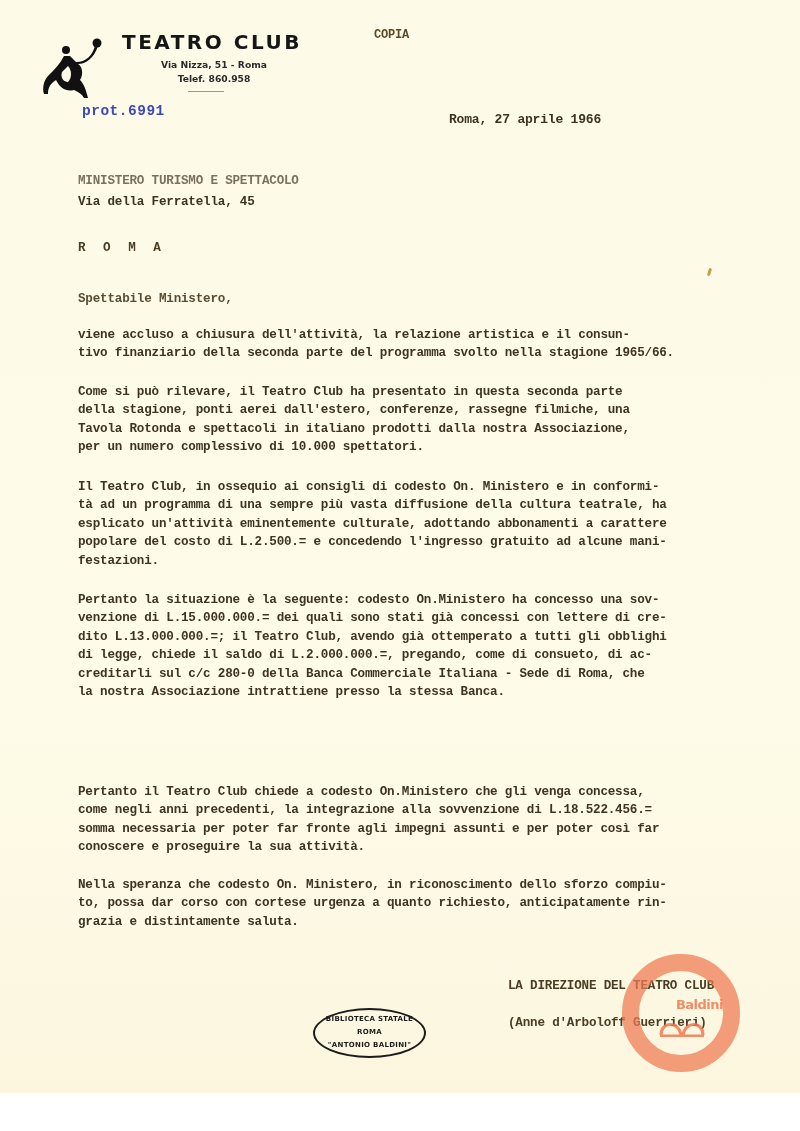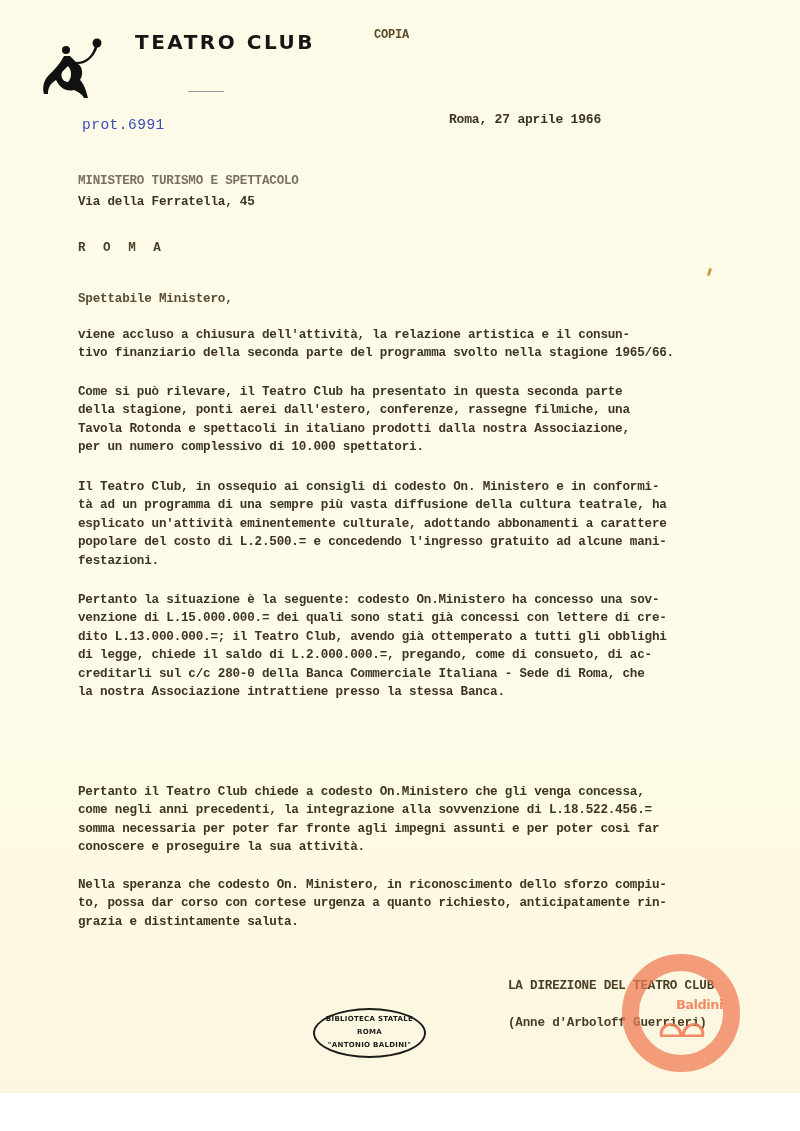--- a/index.html
+++ b/index.html
@@ -24,7 +24,7 @@
   .brand-title {
     left: 122px; top: 30px;
     font-family: "DejaVu Sans", sans-serif; font-weight: bold;
-    font-size: 20px; letter-spacing: 2.5px; color: #161616; margin-left: 13px;
+    font-size: 20px; letter-spacing: 2.5px; color: #161616;
   }
   .brand-addr {
     left: 149px; top: 58px;

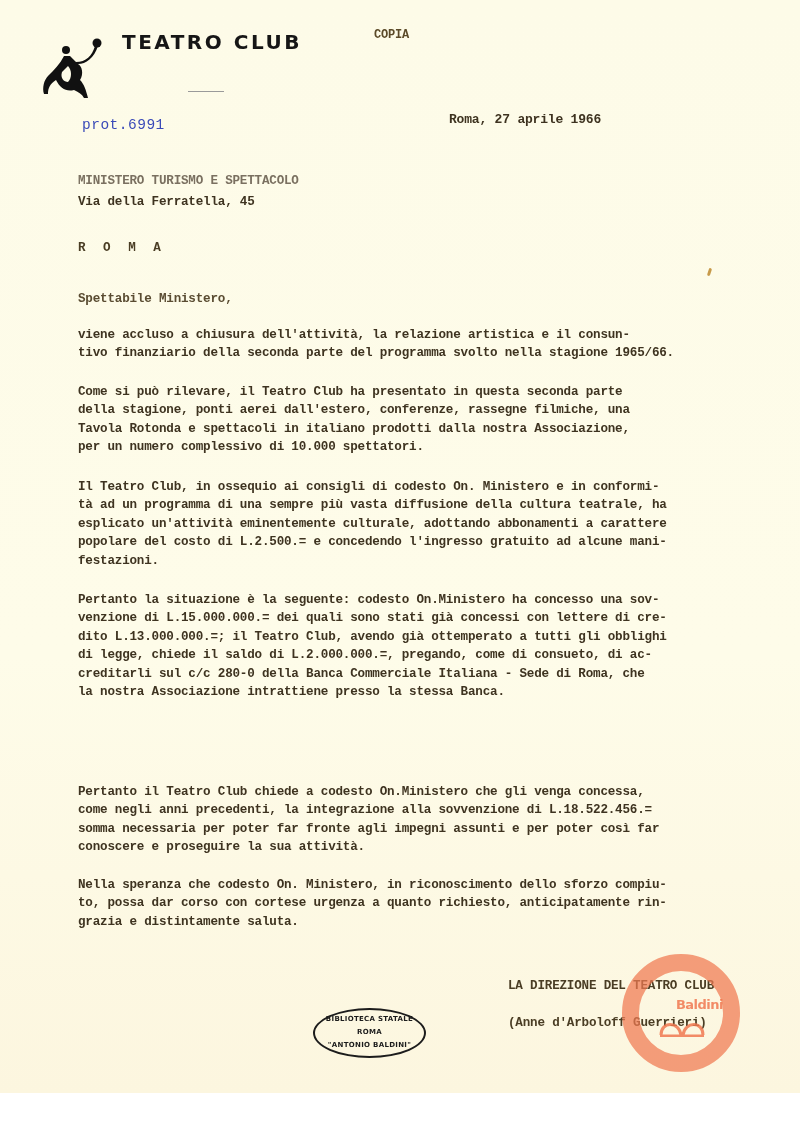--- a/index.html
+++ b/index.html
@@ -89,6 +89,10 @@
   </svg>
 
   <div class="abs brand-title">TEATRO CLUB</div>
+  <div class="abs brand-addr">
+    <div>Via Nizza, 51 - Roma</div>
+    <div>Telef. 860.958</div>
+  </div>
   <div class="abs brand-rule"></div>
 
   <div class="abs typed copia">COPIA</div>

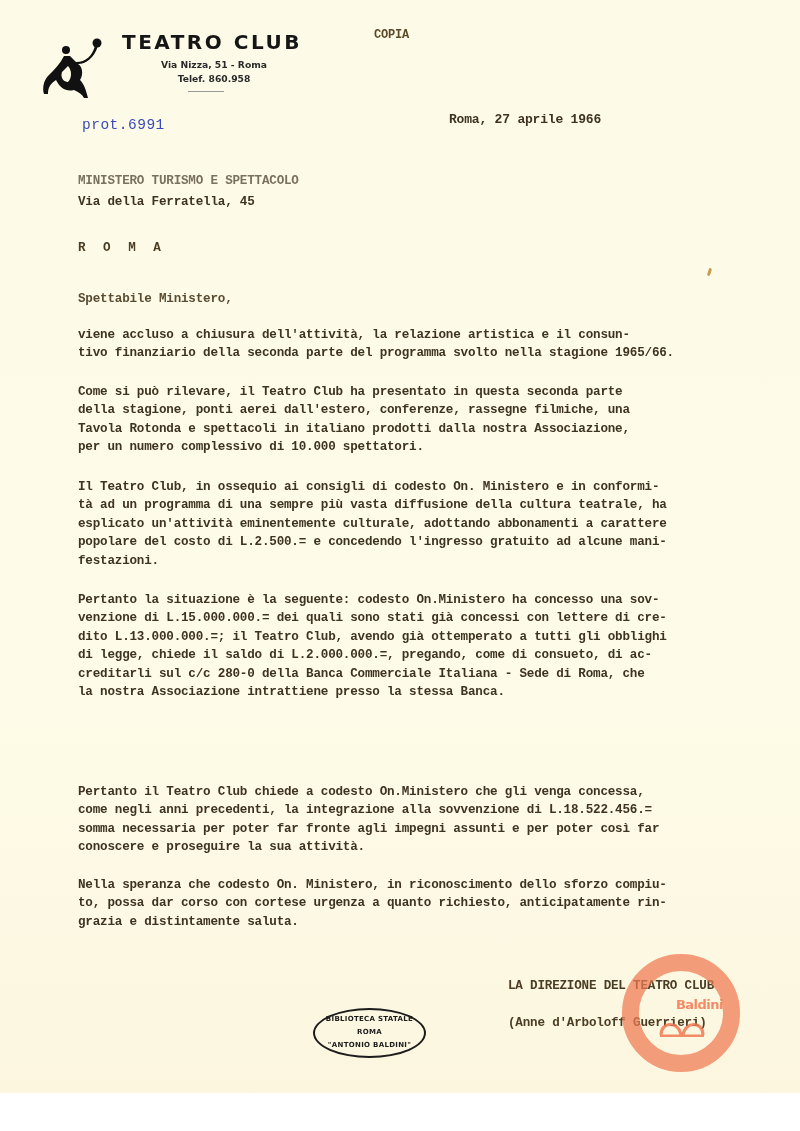--- a/index.html
+++ b/index.html
@@ -35,9 +35,9 @@
   .brand-rule { left: 188px; top: 91px; width: 36px; height: 1px; background: #9a9a9a; }
   .copia { left: 374px; top: 28px; color: #5b4a28; font-size: 12px; }
   .prot {
-    left: 82px; top: 117px;
+    left: 82px; top: 103px;
     font-family: "Liberation Mono", "DejaVu Sans Mono", monospace;
-    font-size: 14.5px; color: #3a4ab8; letter-spacing: 0.5px;
+    font-size: 14.5px; color: #3a4ab8; letter-spacing: 0.5px; font-weight: bold;
   }
   .date { left: 449px; top: 112px; font-size: 13px; }
   .recipient { left: 78px; top: 171px; line-height: 21px; }

